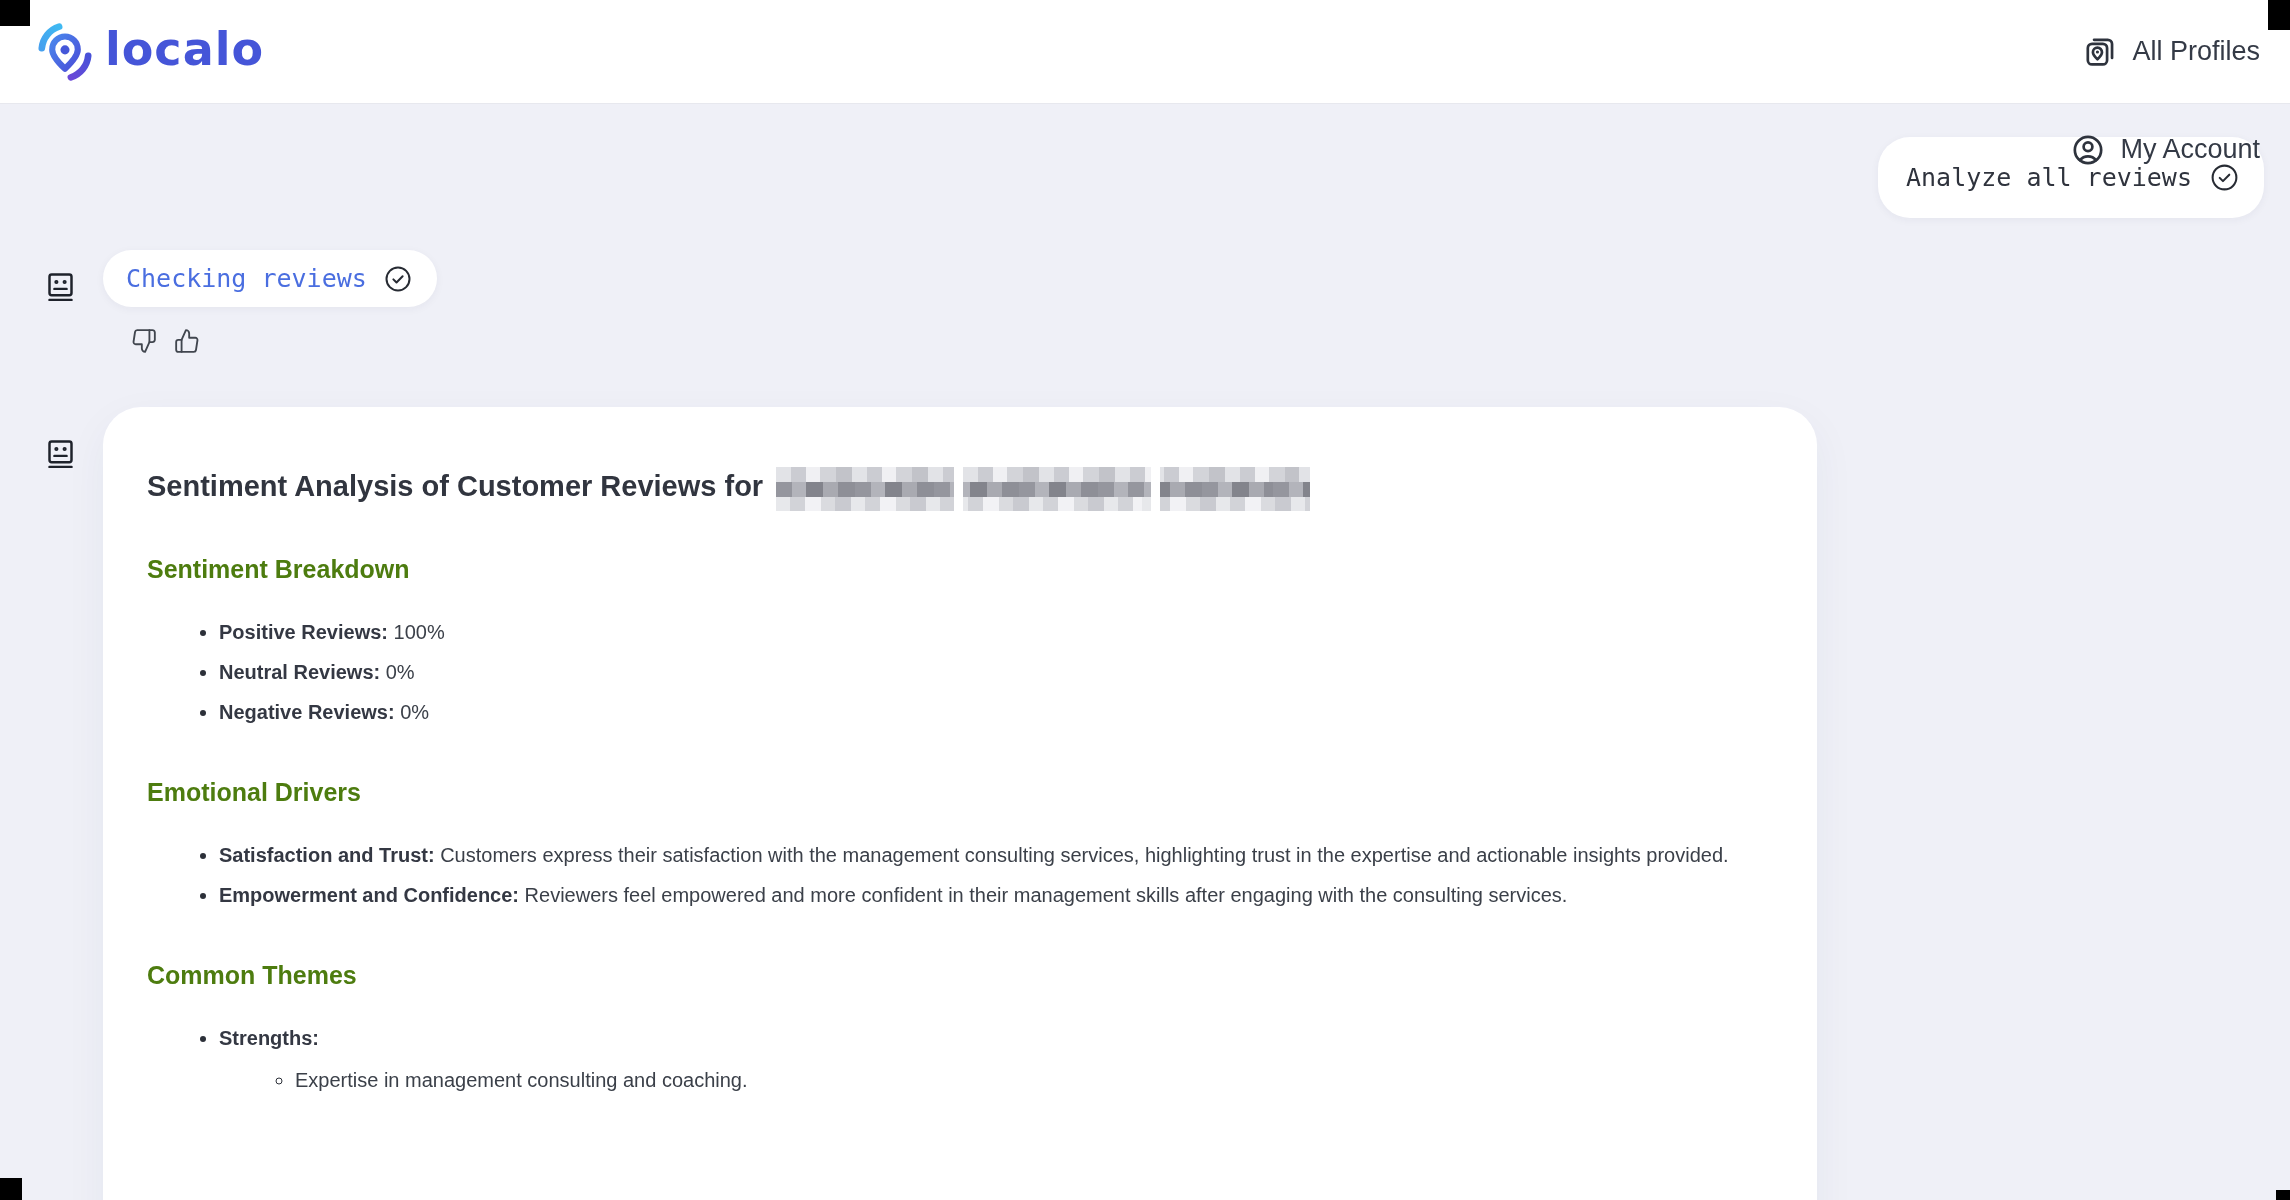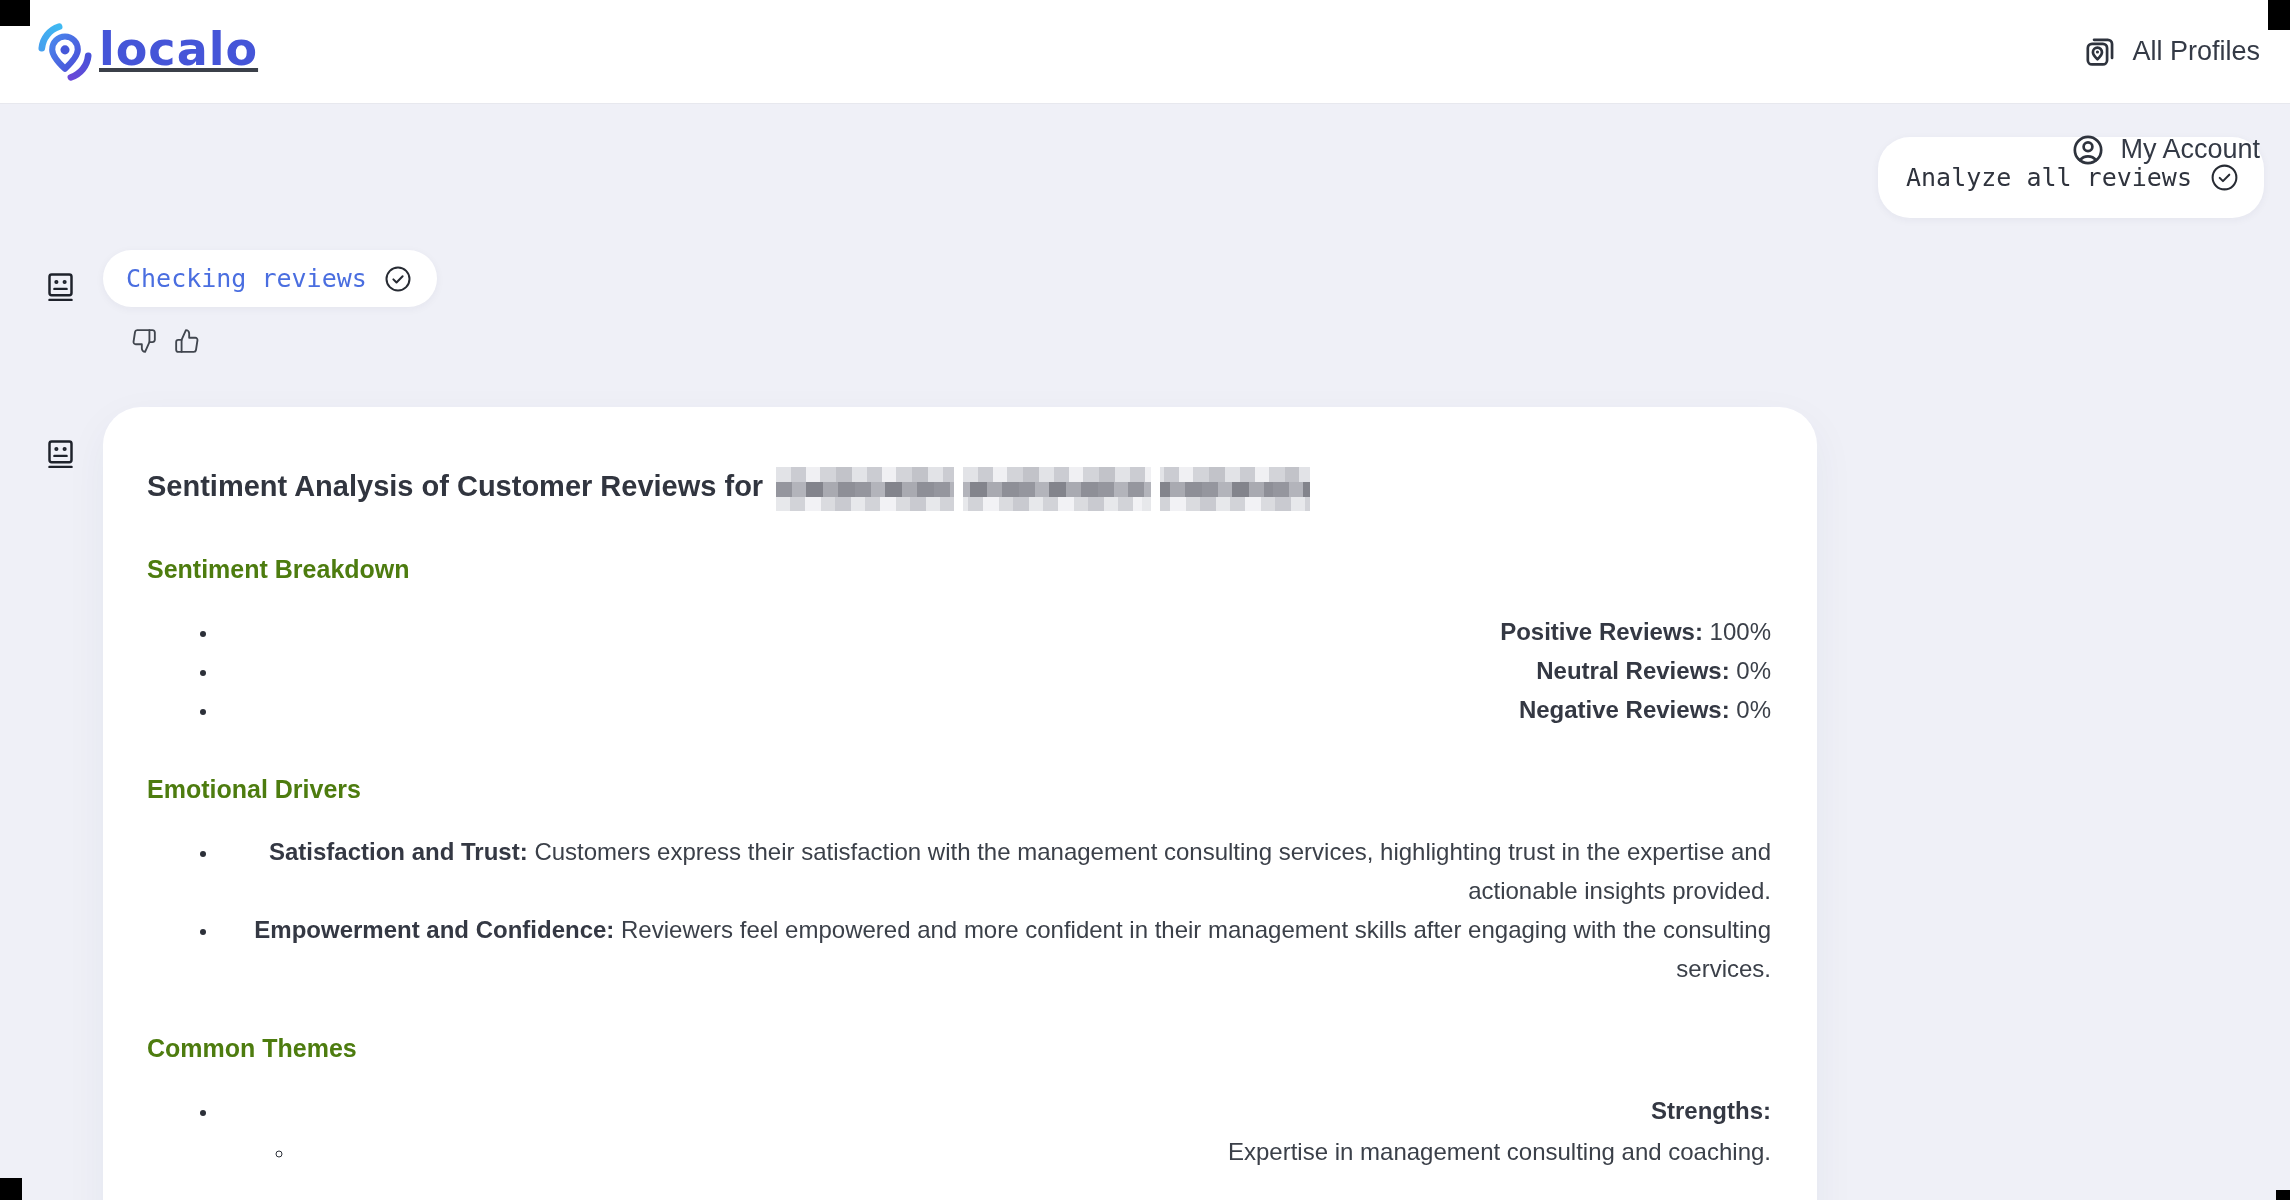--- a/index.html
+++ b/index.html
@@ -18,7 +18,7 @@
     display:flex; align-items:center; justify-content:space-between;
     padding:0 30px 0 33px; z-index:5;
   }
-  .logo { display:flex; align-items:center; gap:2px; cursor:pointer;text-decoration:underline; }
+  .logo { display:flex; align-items:center; gap:8px; cursor:pointer; }
   .logo-word {
     font-family:"DejaVu Sans", sans-serif;
     font-weight:700; font-size:46px; color:#4555d8; letter-spacing:1px;

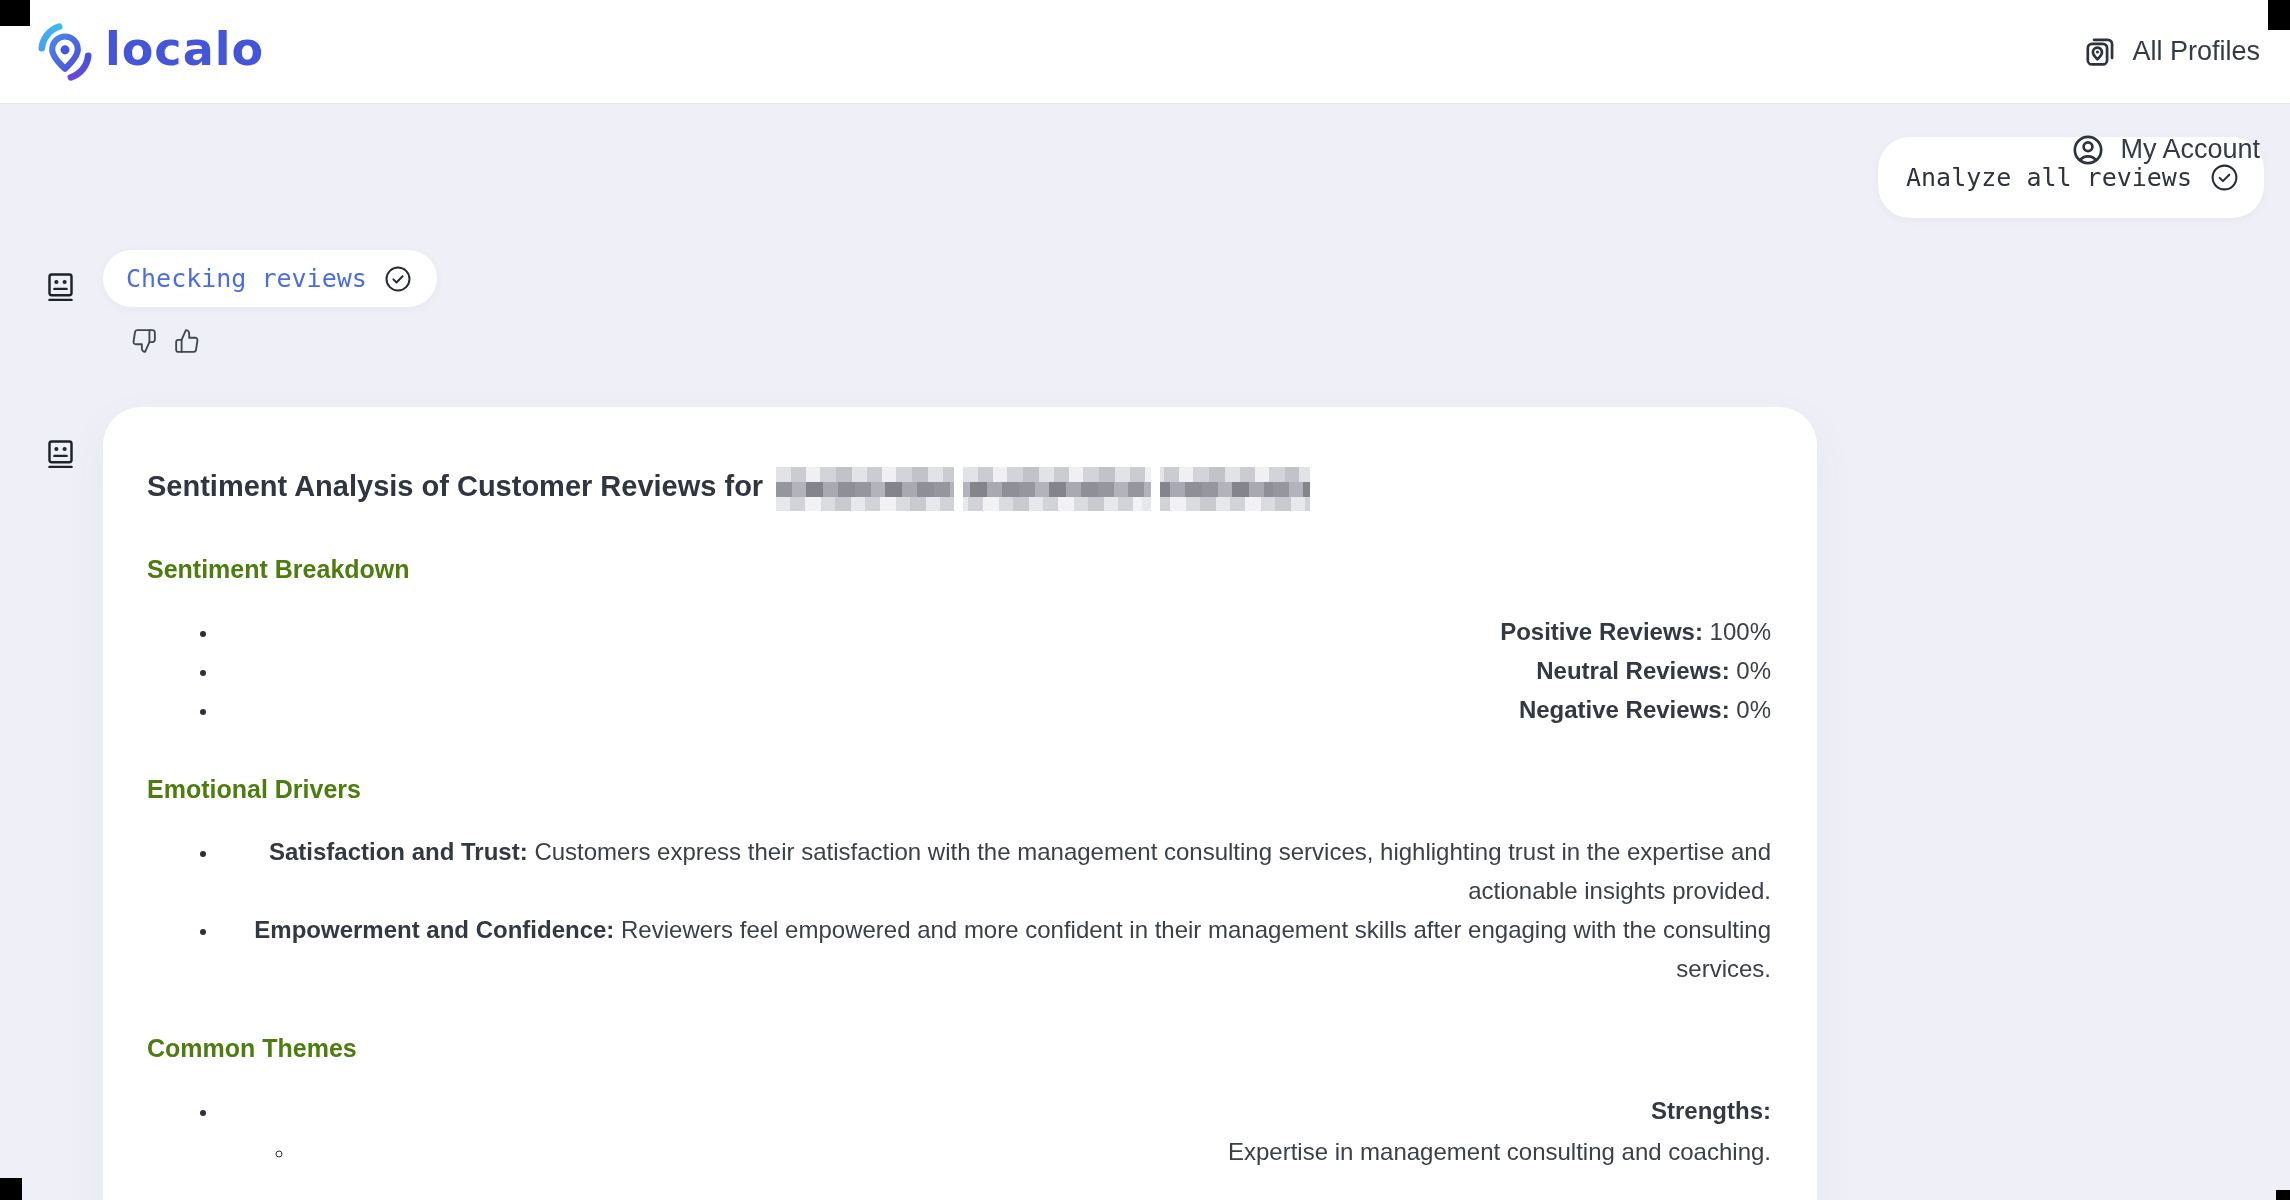--- a/index.html
+++ b/index.html
@@ -77,7 +77,7 @@
   }
   .card ul { list-style:disc; padding-left:72px; }
   .card ul.sub { list-style:circle; padding-left:76px; margin-top:2px; }
-  .card li { font-size:24px; line-height:39px; color:#3b4049;text-align:right; }
+  .card li { font-size:20px; line-height:39px; color:#3b4049; }
   .card li::marker { color:#2c3039; font-size:21px; }
   .b { font-weight:700; color:#343843; }
 

